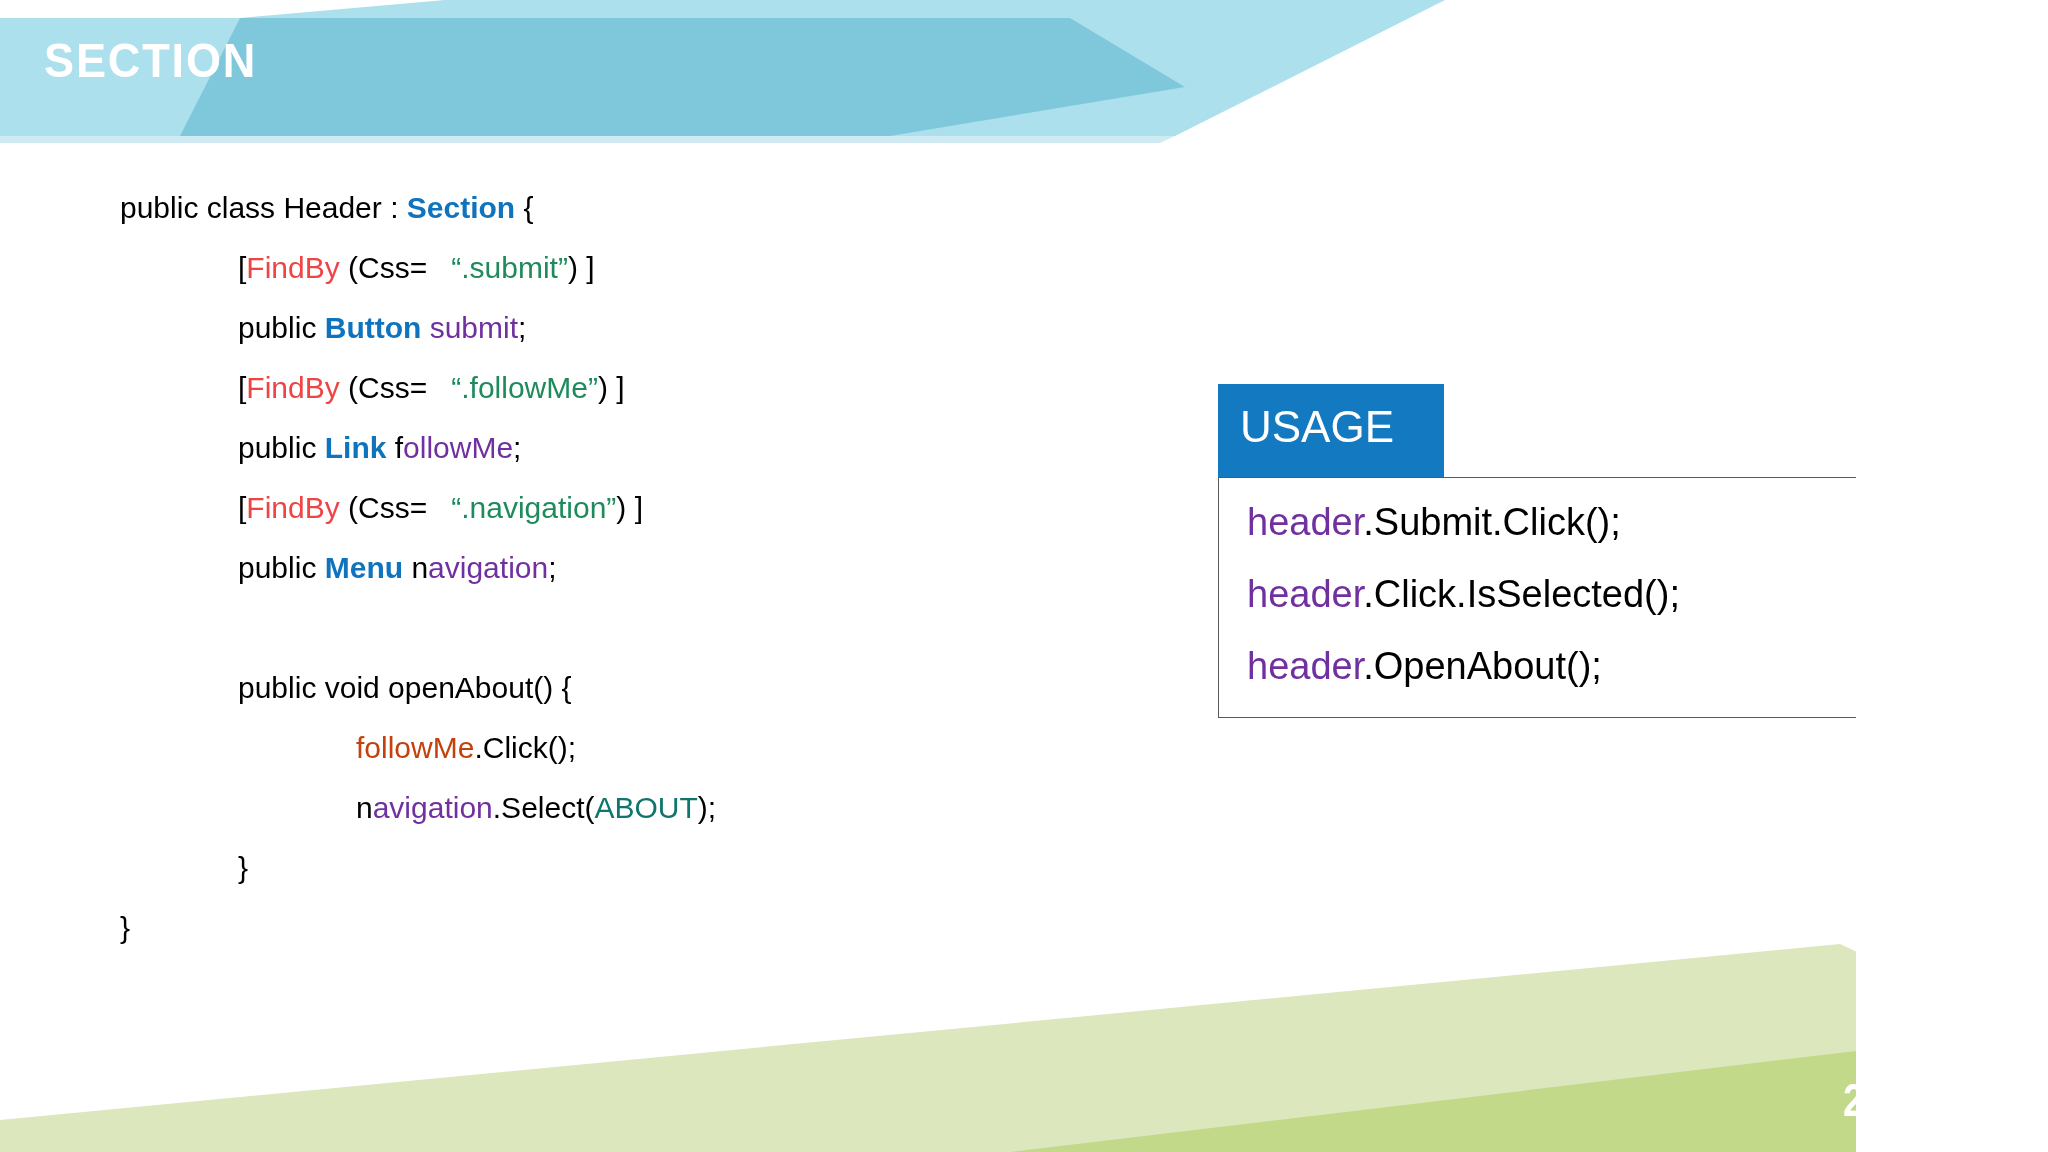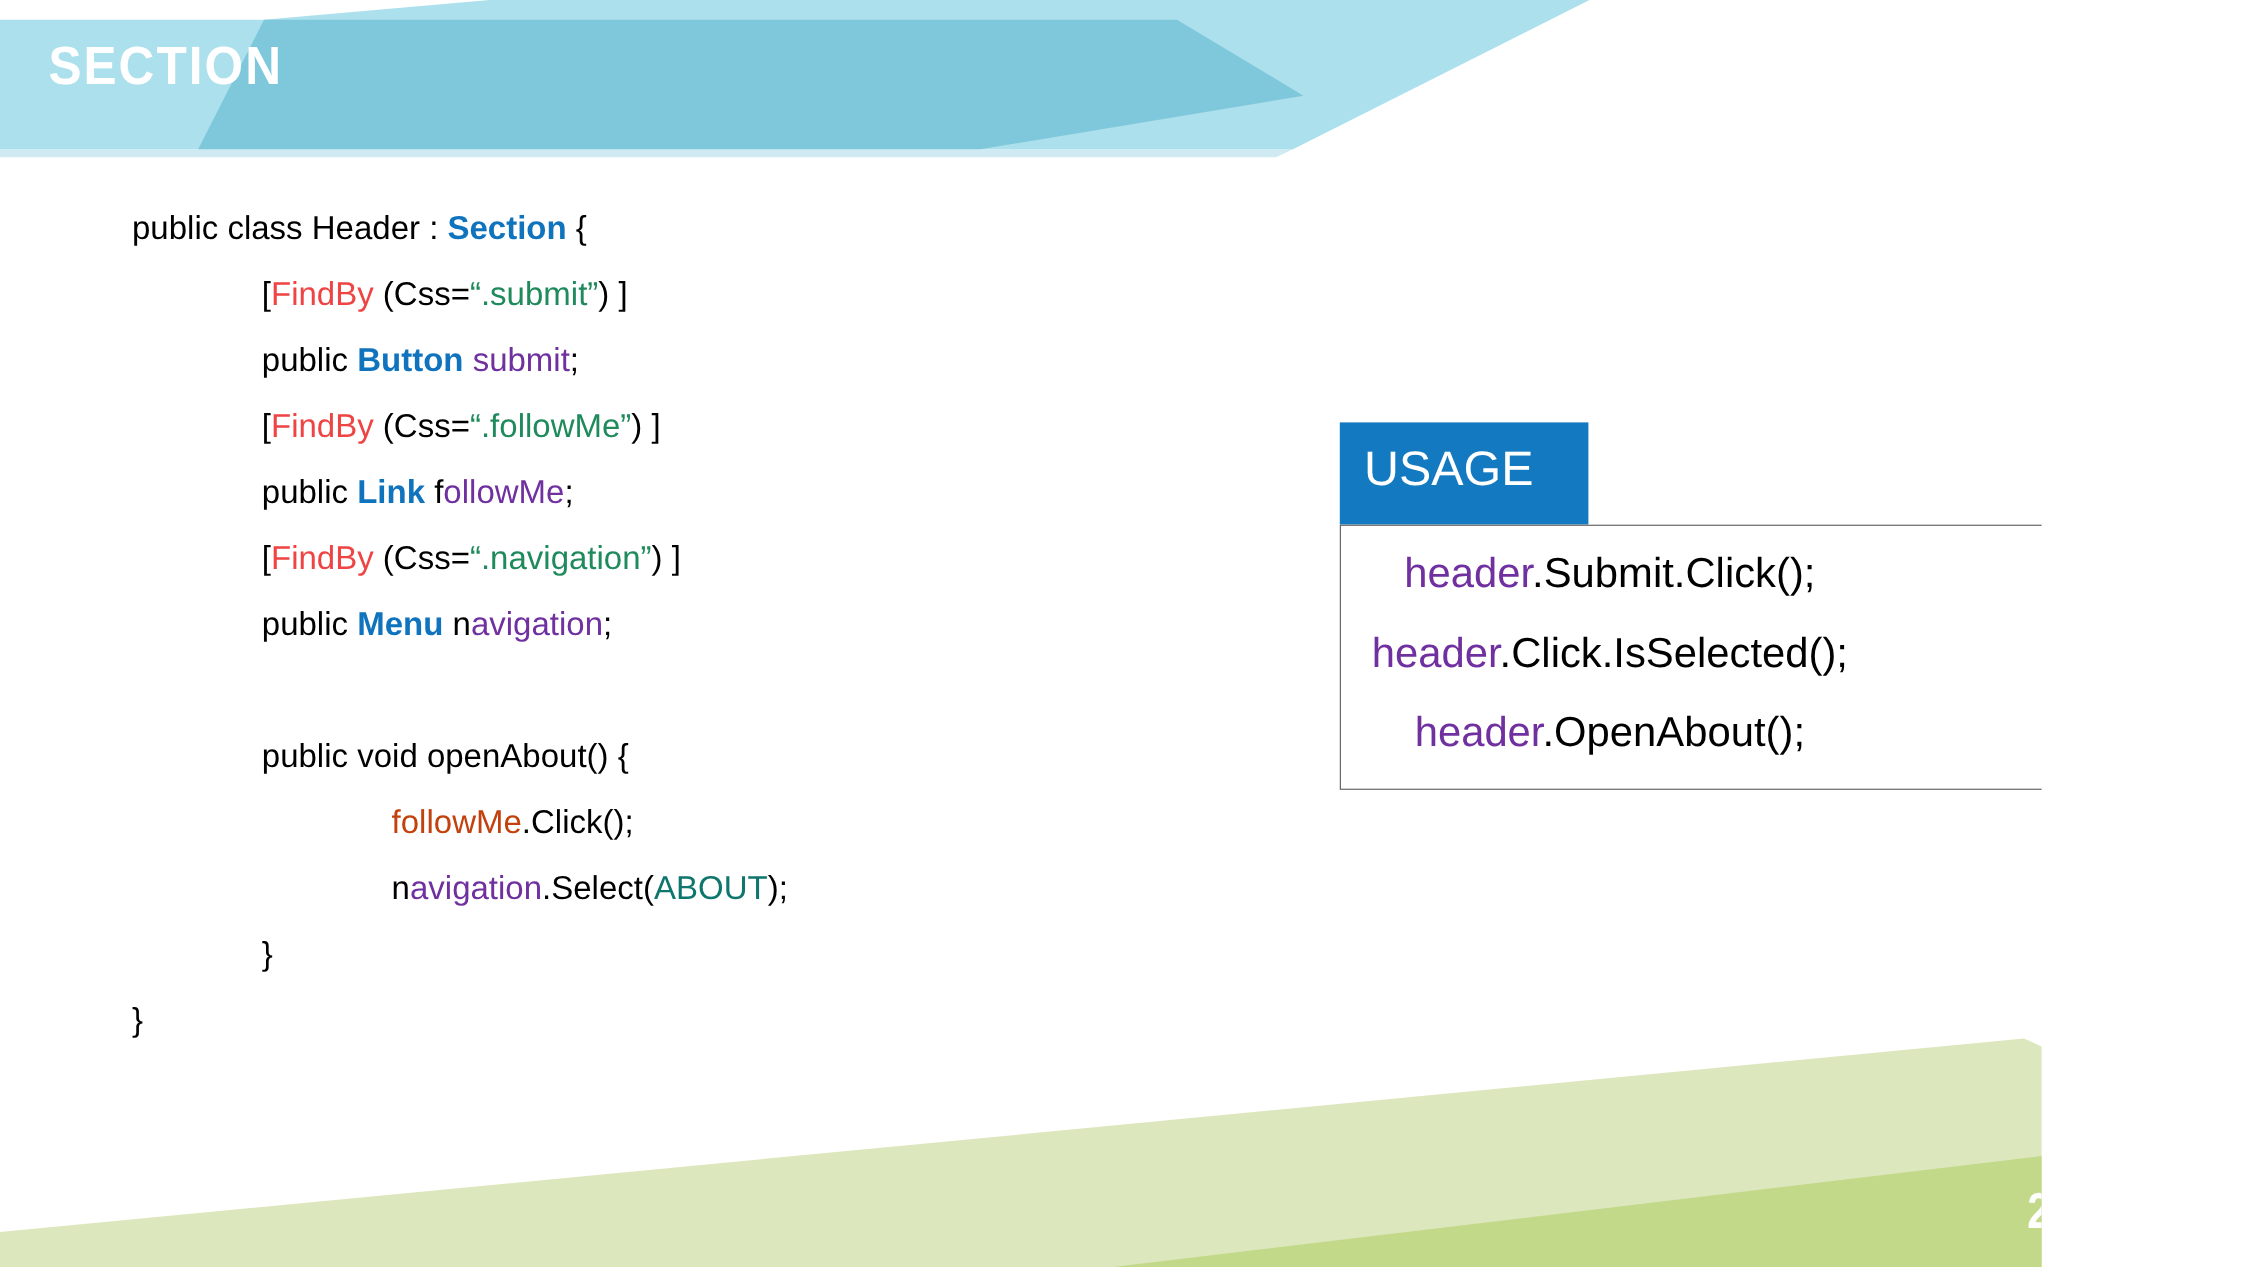--- a/index.html
+++ b/index.html
@@ -79,7 +79,7 @@
   .tok-plain   { color: #000000; }
   .tok-type    { color: #0f74bd; font-weight: bold; }
   .tok-attr    { color: #ef4444; }
-  .tok-string  { color: #1f8a5c; }
+  .tok-string  { color: #1f8a5c; margin-left: 24px; }
   .tok-var     { color: #7030a0; }
   .tok-var-lt  { color: #c2410c; }
   .tok-const   { color: #0f766e; }

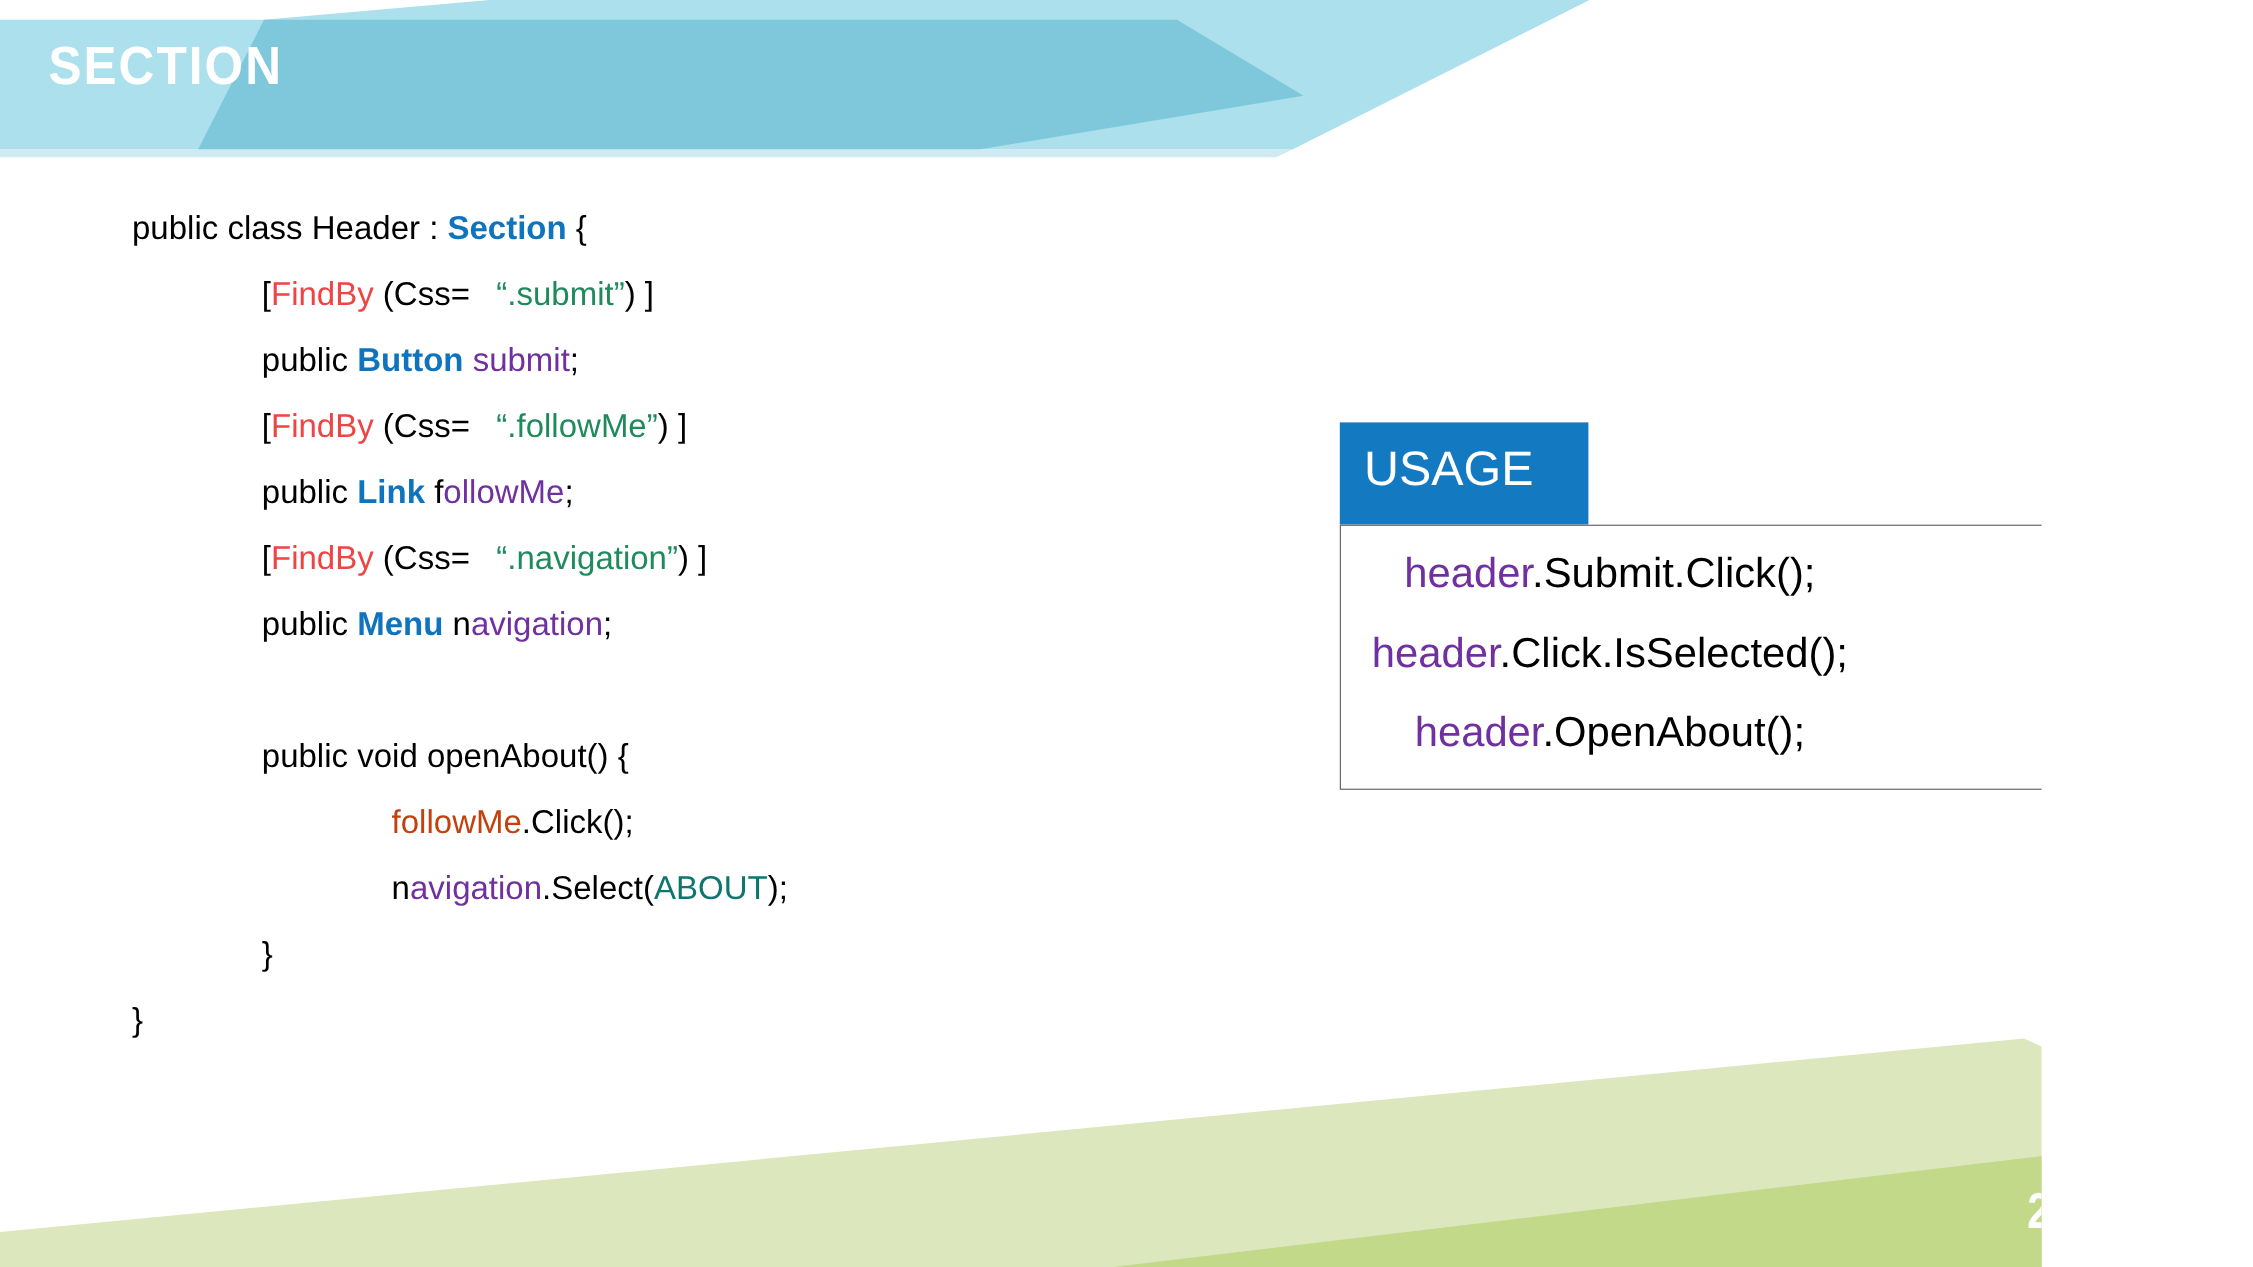--- a/index.html
+++ b/index.html
@@ -123,7 +123,7 @@
     color: #000000;
     white-space: pre;
   }
-  #usage-lines .ln { display: block; height: 72px; text-align: center; }
+  #usage-lines .ln { display: block; height: 72px; }
 
   
   #page-number {

